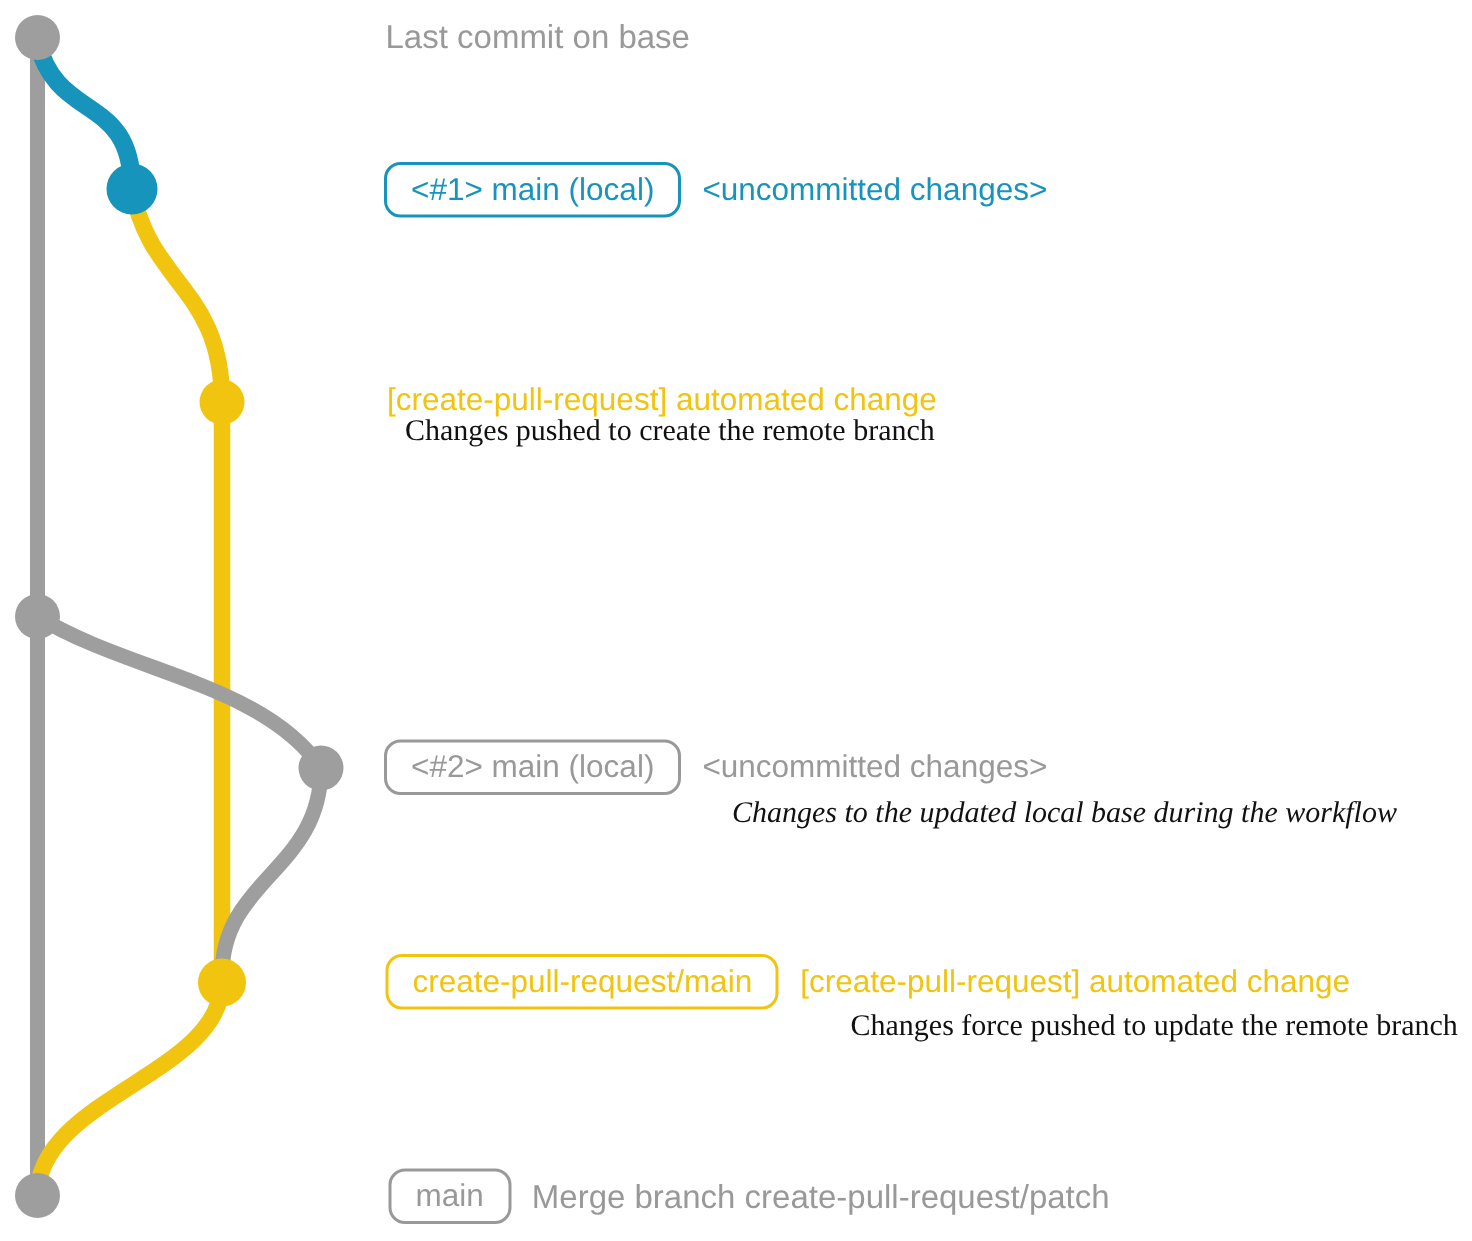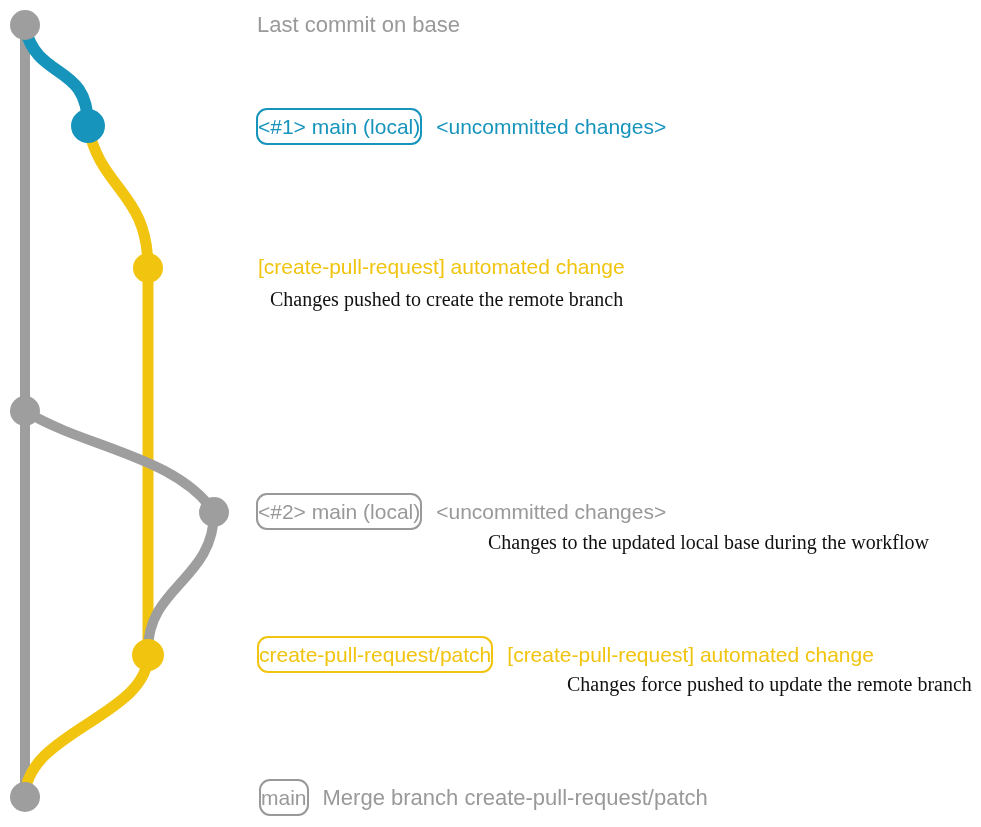--- a/index.html
+++ b/index.html
@@ -27,7 +27,7 @@
         color:var(--c-desc-text);white-space:nowrap;}
   .row{display:flex;align-items:center;gap:14px;}
   .badge{display:inline-flex;align-items:center;justify-content:center;
-         height:37px;padding:0 0;border:2px solid;border-radius:11px;
+         height:37px;padding:0 16px;border:2px solid;border-radius:11px;
          font-size:21px;background:var(--c-bg);box-sizing:border-box;
          white-space:nowrap;}
   .badge.blue-b{border-color:var(--c-blue);color:var(--c-blue);}

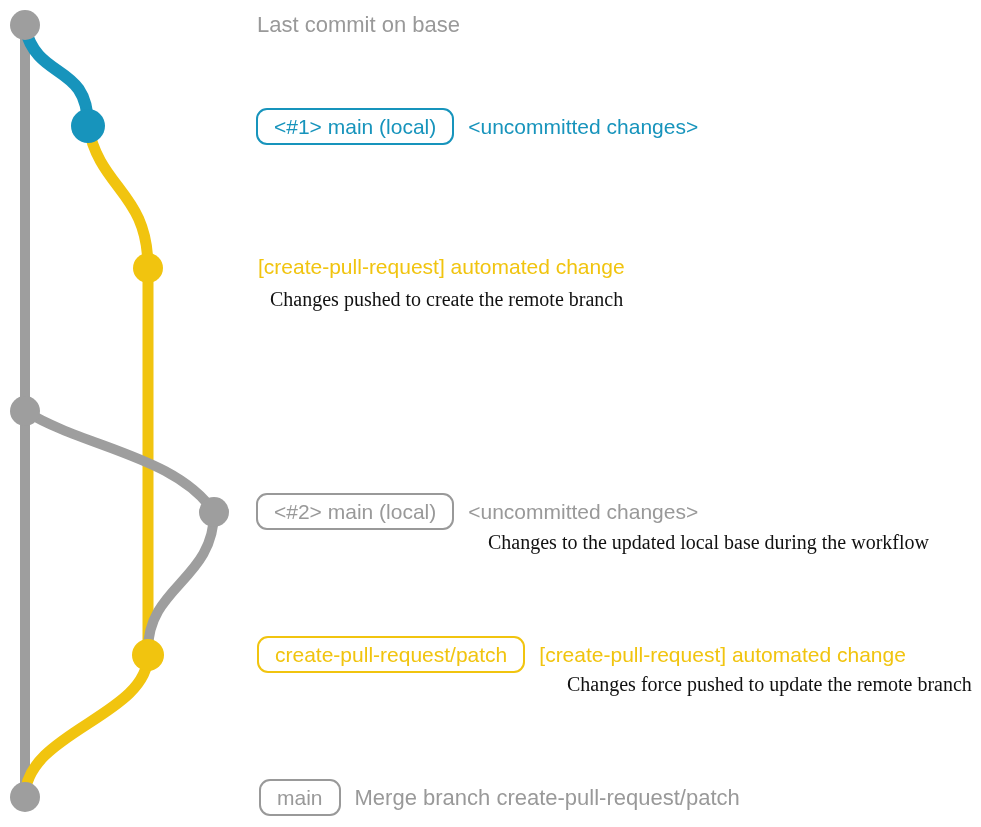--- a/index.html
+++ b/index.html
@@ -72,7 +72,7 @@
   </div>
 
   <div class="abs title yellow-t" style="left:258px;top:255px;">[create-pull-request] automated change</div>
-  <div class="abs desc" style="left:270px;top:288px;text-align:center;">Changes pushed to create the remote branch</div>
+  <div class="abs desc" style="left:270px;top:276px;text-align:center;">Changes pushed to create the remote branch</div>
 
 
   <div class="abs row" style="left:256px;top:493px;">

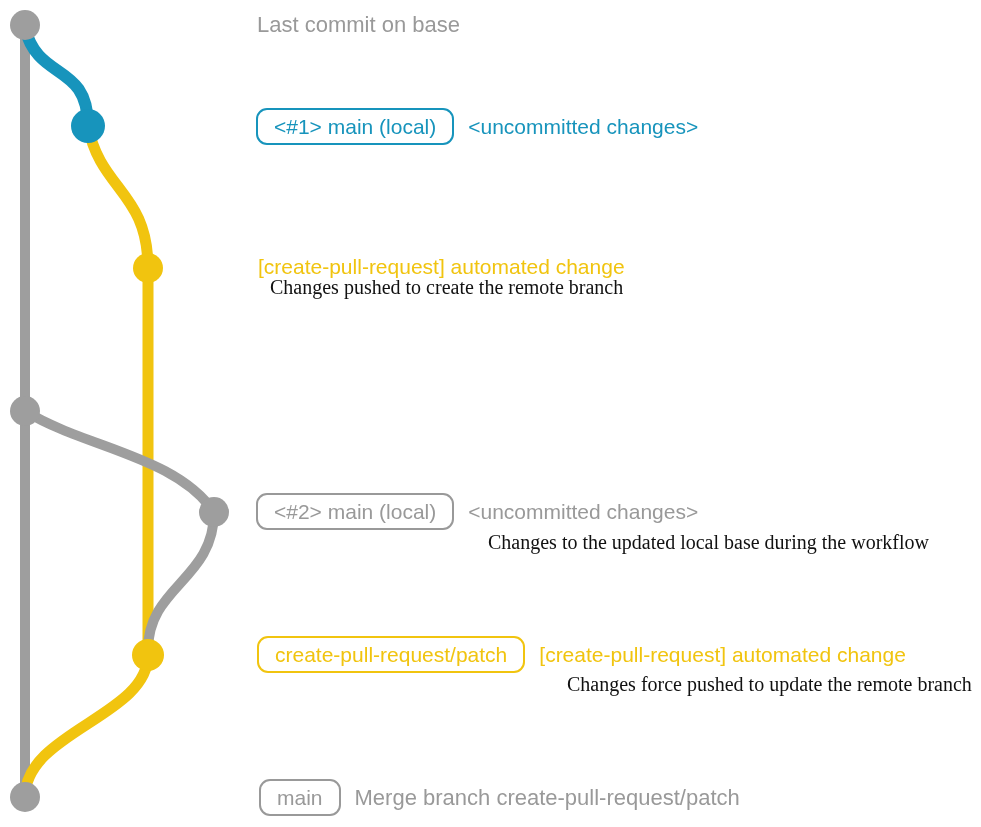--- a/index.html
+++ b/index.html
@@ -79,7 +79,7 @@
     <span class="badge gray-b">&lt;#2&gt; main (local)</span>
     <span class="title gray-t">&lt;uncommitted changes&gt;</span>
   </div>
-  <div class="abs desc" style="left:488px;top:531px;">Changes to the updated local base during the workflow</div>
+  <div class="abs desc" style="left:488px;top:531px;font-style:italic;">Changes to the updated local base during the workflow</div>
 
   <div class="abs row" style="left:257px;top:636px;">
     <span class="badge yellow-b">create-pull-request/patch</span>

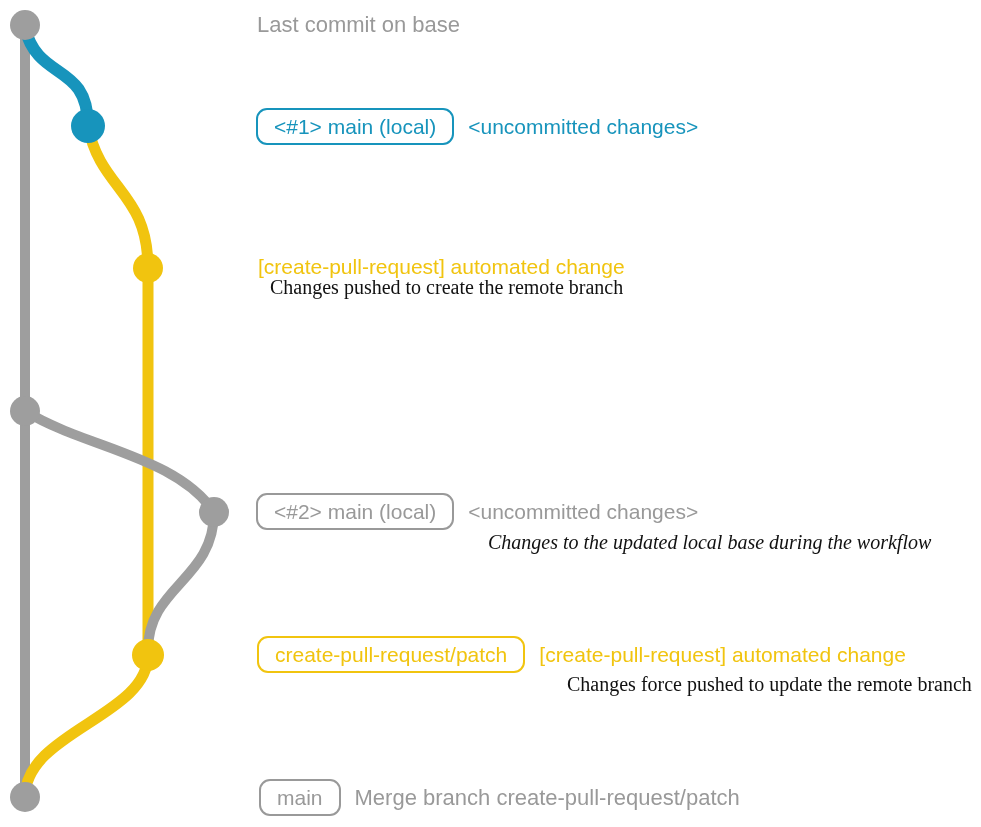--- a/index.html
+++ b/index.html
@@ -82,7 +82,7 @@
   <div class="abs desc" style="left:488px;top:531px;font-style:italic;">Changes to the updated local base during the workflow</div>
 
   <div class="abs row" style="left:257px;top:636px;">
-    <span class="badge yellow-b">create-pull-request/patch</span>
+    <span class="badge yellow-b">create-pull-request/main</span>
     <span class="title yellow-t">[create-pull-request] automated change</span>
   </div>
   <div class="abs desc" style="left:567px;top:673px;">Changes force pushed to update the remote branch</div>

